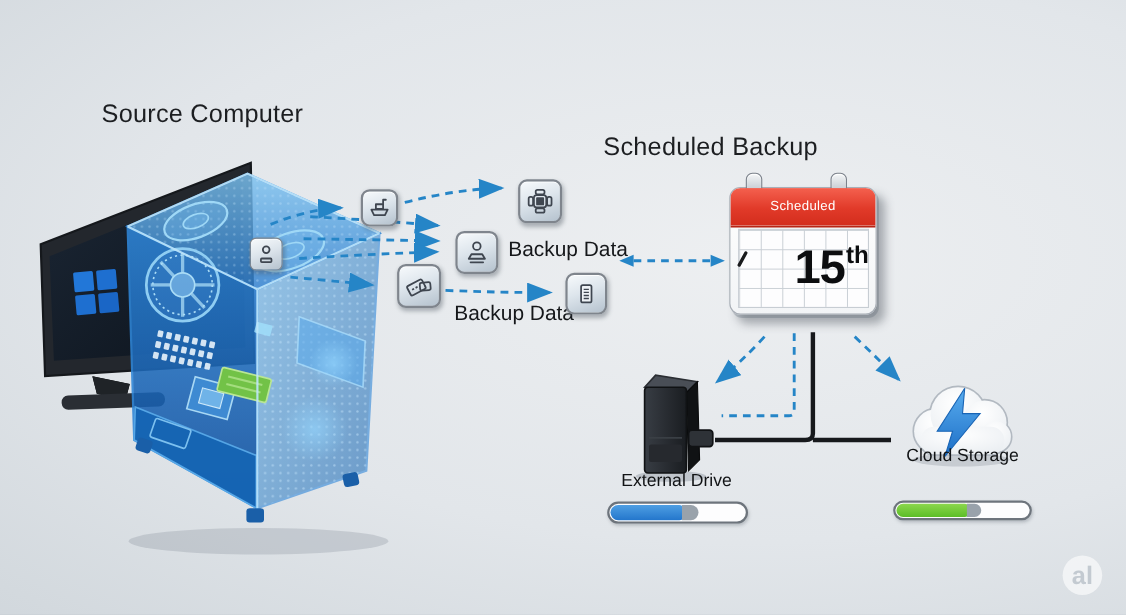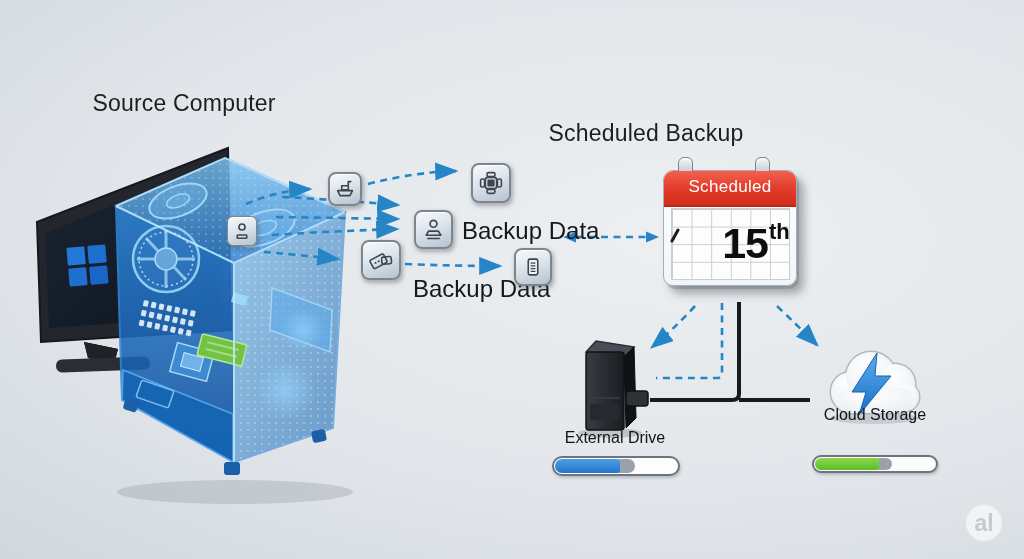--- a/index.html
+++ b/index.html
@@ -32,7 +32,7 @@
     position:absolute;left:0;top:0;right:0;height:34px;
     background:linear-gradient(180deg,#f4604e 0%,#e13a29 55%,#d32d1d 100%);
     border-radius:9px 9px 0 0;border-bottom:2px solid #b72516;
-    color:#fff;font-size:17px;text-align:center;line-height:32px;letter-spacing:.3px;
+    color:#fff;font-size:12px;text-align:center;line-height:32px;letter-spacing:.3px;
   }
   .cal-ring{
     position:absolute;top:-14px;width:13px;height:30px;border-radius:6px;

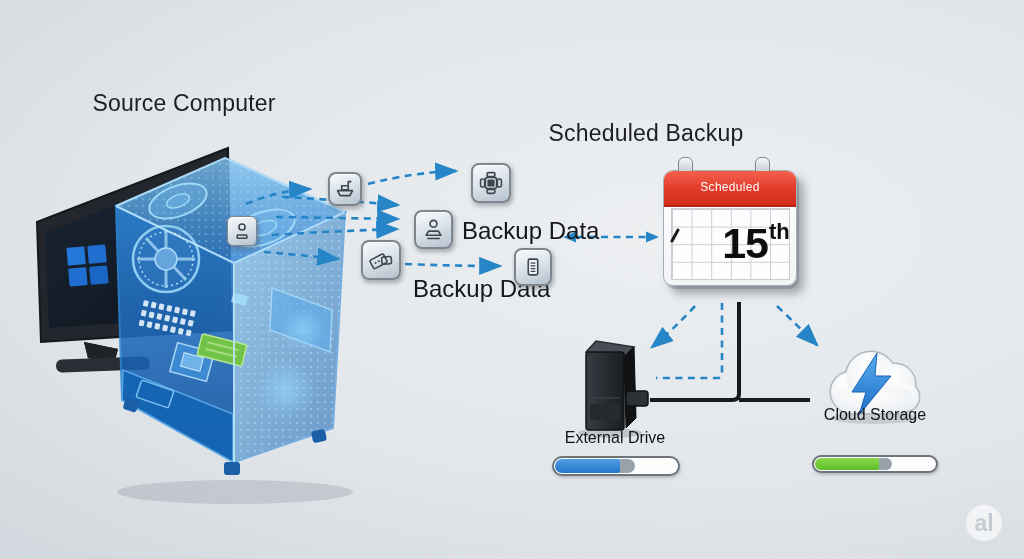--- a/index.html
+++ b/index.html
@@ -11,7 +11,7 @@
   #scene{position:absolute;left:0;top:0;}
   .txt{position:absolute;color:#1c1e21;white-space:nowrap;}
   .title{font-size:23px;text-align:center;letter-spacing:.2px;}
-  .flowlbl{font-size:24px;color:#15171a;}
+  .flowlbl{font-size:19px;color:#15171a;}
   .devlbl{font-size:16px;text-align:center;color:#111315;}
   
   .icon-sq{

